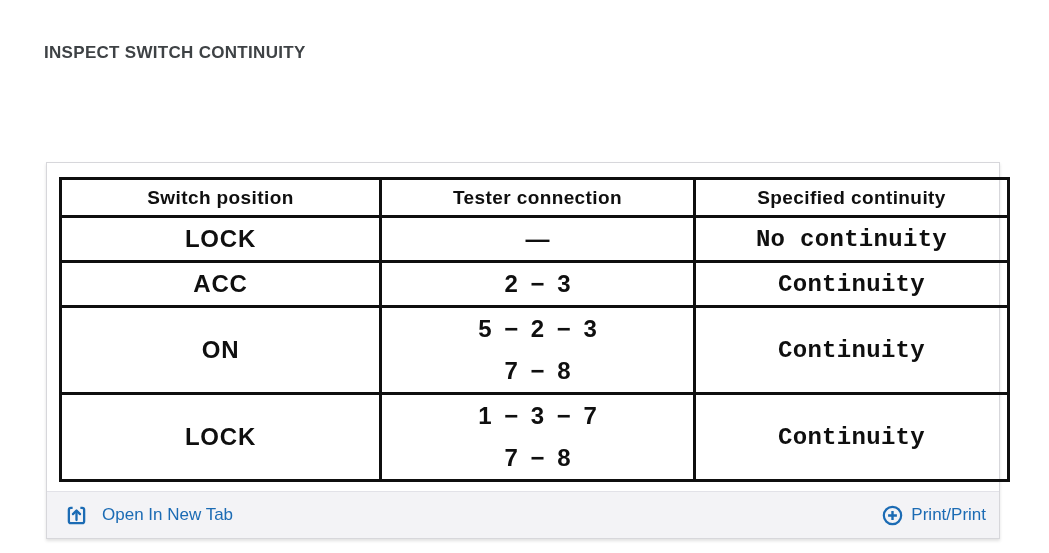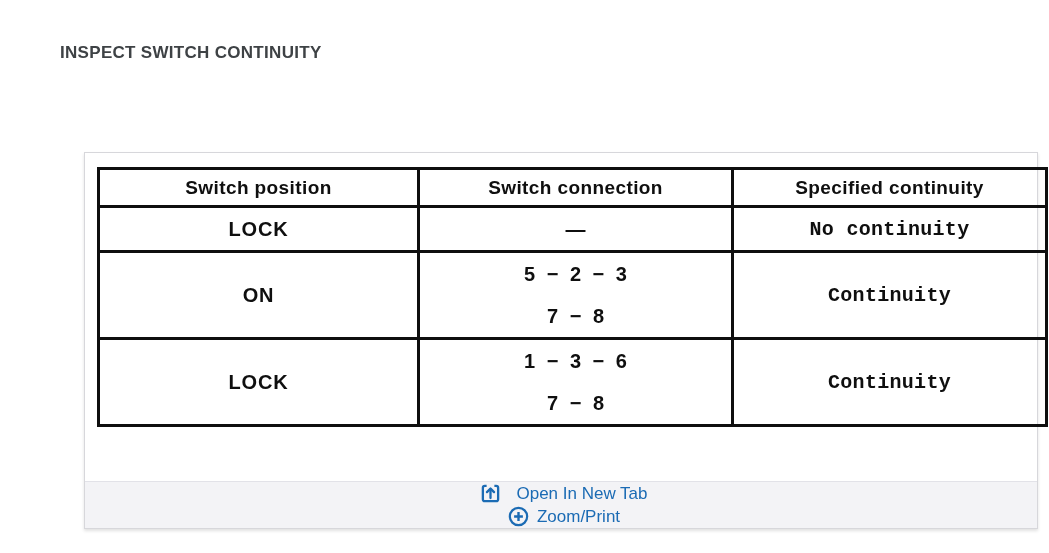--- a/index.html
+++ b/index.html
@@ -19,7 +19,7 @@
   }
   .page-title {
     position: absolute;
-    left: 60px; top: 43px;
+    left: 44px; top: 43px;
     font-size: 17px;
     font-weight: bold;
     letter-spacing: 0.3px;

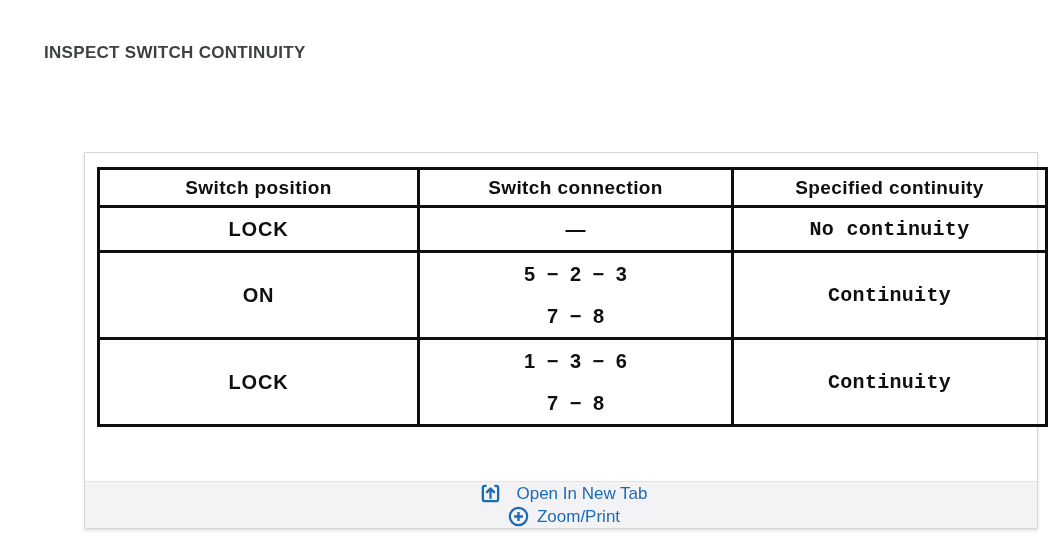--- a/index.html
+++ b/index.html
@@ -27,12 +27,11 @@
   }
   .card {
     position: absolute;
-    left: 46px; top: 152px;
+    left: 46px; top: 162px;
     width: 954px; height: 377px;
     background: #ffffff;
     border: 1px solid var(--color-card-border, #d7d7db);
     box-shadow: 0 2px 3px rgba(0,0,0,0.12);
-    margin-left: 38px;
   }
   .scan-area {
     position: absolute;

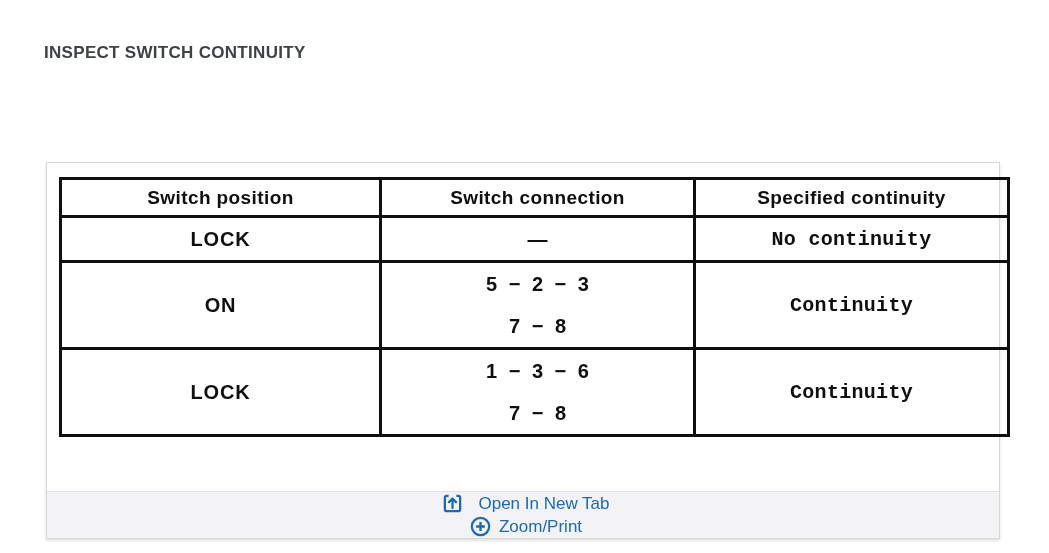--- a/index.html
+++ b/index.html
@@ -122,7 +122,7 @@
       <thead>
         <tr>
           <th>Switch position</th>
-          <th>Switch connection</th>
+          <th>Tester connection</th>
           <th>Specified continuity</th>
         </tr>
       </thead>

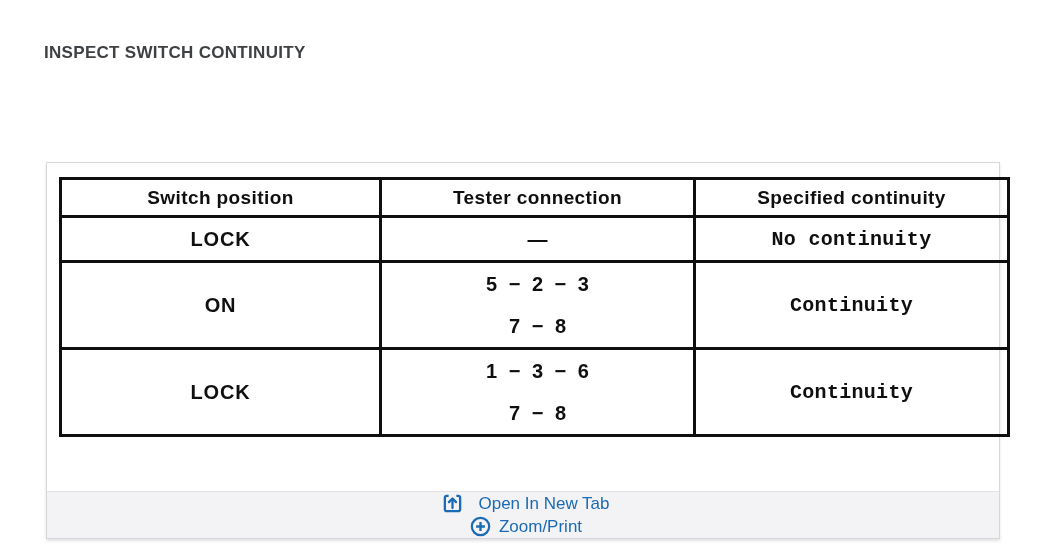--- a/index.html
+++ b/index.html
@@ -59,7 +59,7 @@
     letter-spacing: 0.4px;
   }
   table.continuity td {
-    font-size: 20px;
+    font-size: 24px;
   }
   tr.r-lock td  { height: 39px; }
   tr.r-acc td   { height: 39px; }

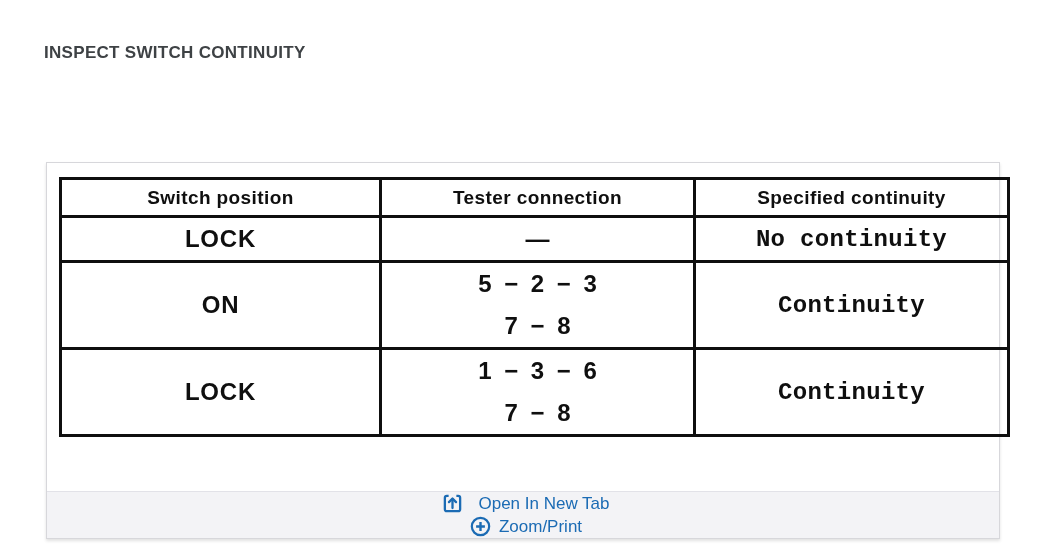--- a/index.html
+++ b/index.html
@@ -135,6 +135,14 @@
           </td>
           <td class="c-cond">No continuity</td>
         </tr>
+        <tr class="r-acc">
+          <td class="c-pos">ACC</td>
+          <td class="c-conn">
+            <div class="conn-line">2 − 3</div>
+
+          </td>
+          <td class="c-cond">Continuity</td>
+        </tr>
         <tr class="r-on">
           <td class="c-pos">ON</td>
           <td class="c-conn">

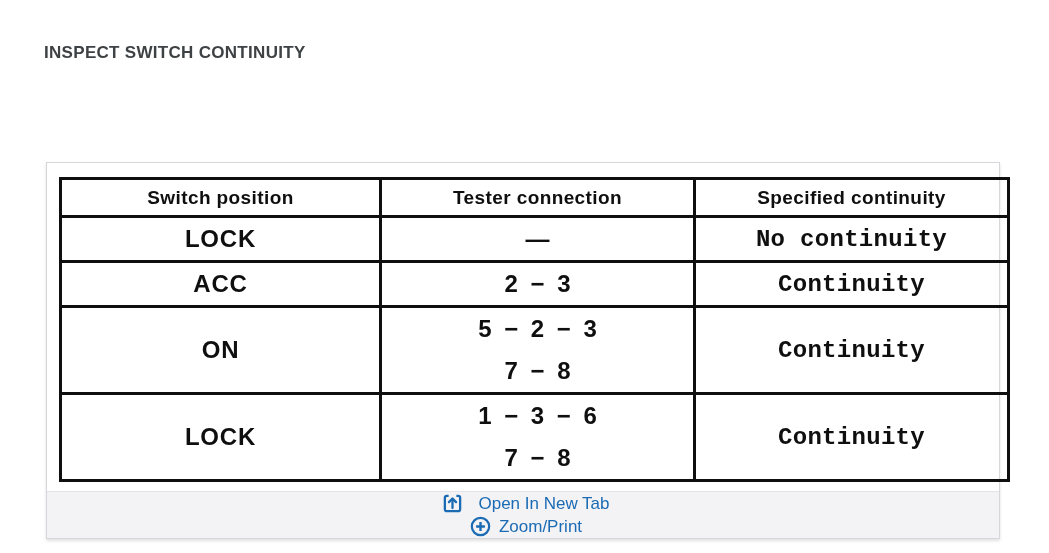--- a/index.html
+++ b/index.html
@@ -154,7 +154,7 @@
         <tr class="r-start">
           <td class="c-pos">LOCK</td>
           <td class="c-conn">
-            <div class="conn-line">1 − 3 − 6</div>
+            <div class="conn-line">1 − 3 − 7</div>
             <div class="conn-line">7 − 8</div>
           </td>
           <td class="c-cond">Continuity</td>

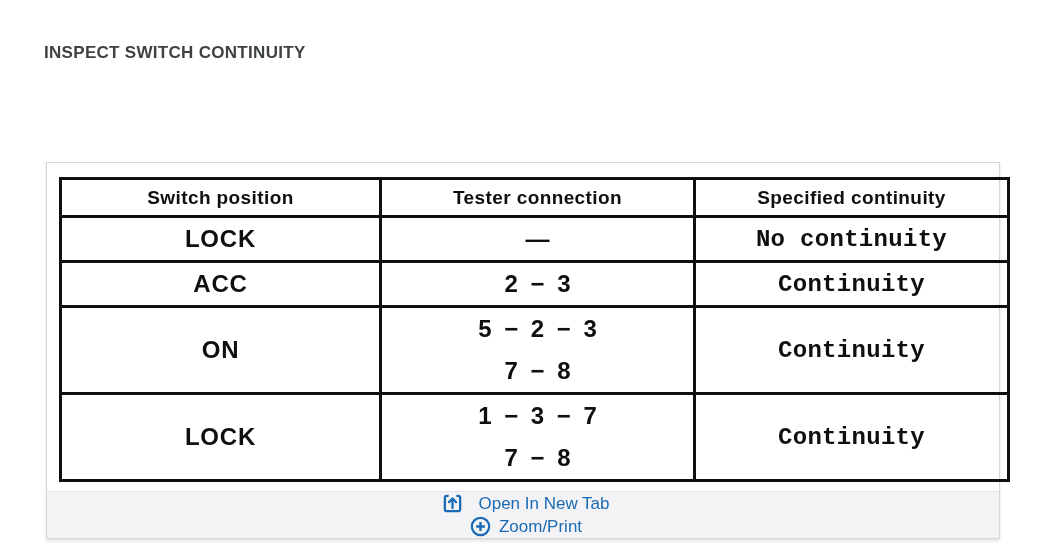--- a/index.html
+++ b/index.html
@@ -85,7 +85,6 @@
     align-items: center;
     justify-content: space-between;
     padding: 0 13px 0 18px;
-    flex-direction: column;
   }
   .toolbar-link {
     display: flex;

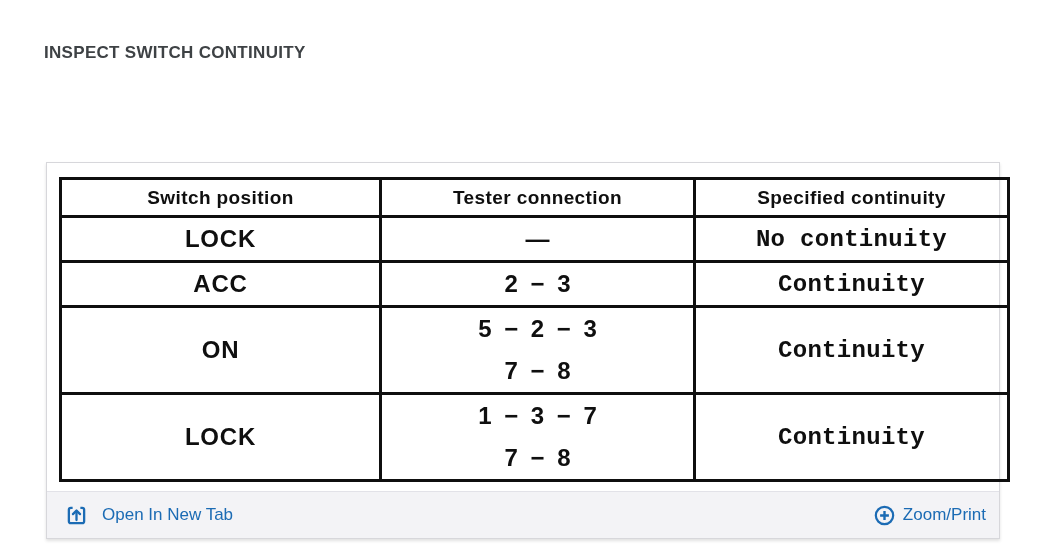--- a/index.html
+++ b/index.html
@@ -182,7 +182,7 @@
           <path d="M11 6.8 V15.2 M6.8 11 H15.2" stroke-width="2.3"></path>
         </svg>
       </span>
-      <span class="lbl">Zoom/Print</span>
+      <span class="lbl">Print/Print</span>
     </a>
 
   </div>

